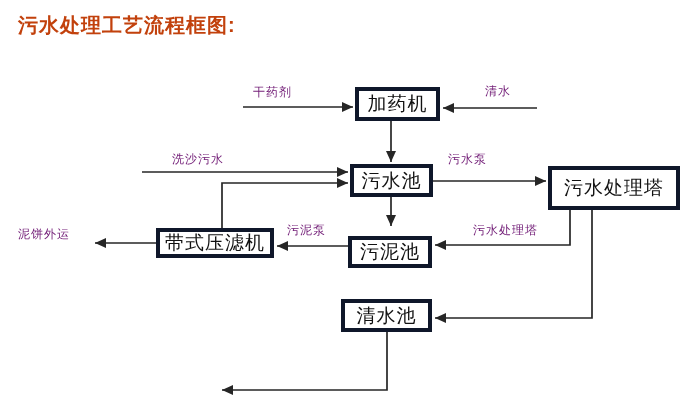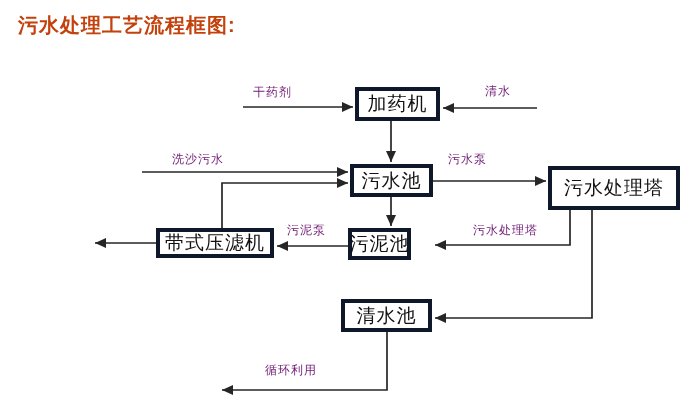--- a/index.html
+++ b/index.html
@@ -118,6 +118,7 @@
   <span class="flow-label lbl-sewage-pump">污水泵</span>
   <span class="flow-label lbl-sludge-pump">污泥泵</span>
   <span class="flow-label lbl-bottom-sewage">污水处理塔</span>
+  <span class="flow-label lbl-mud-cake">泥饼外运</span>
   <span class="flow-label lbl-recycling">循环利用</span>
 
 </div>

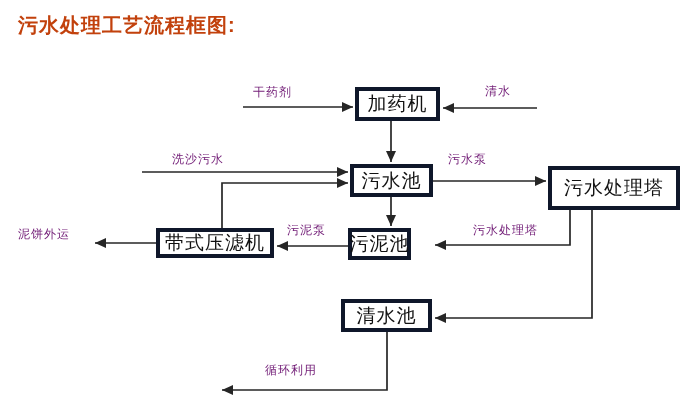--- a/index.html
+++ b/index.html
@@ -38,7 +38,7 @@
   .node-dosing      { left: 355px; top:  87px; width:  85px; height: 34px; }
   .node-sewage      { left: 350px; top: 164px; width:  83px; height: 33px; }
   .node-tower       { left: 548px; top: 166px; width: 132px; height: 44px; font-family: Liberation Mono, monospace; }
-  .node-sludge      { left: 348px; top: 228px; width:  63px; height: 32px; text-align: right; }
+  .node-sludge      { left: 348px; top: 236px; width:  84px; height: 32px; text-align: right; }
   .node-beltpress   { left: 156px; top: 228px; width: 118px; height: 30px; }
   .node-clearpool   { left: 341px; top: 299px; width:  91px; height: 33px; }
   .flow-label {

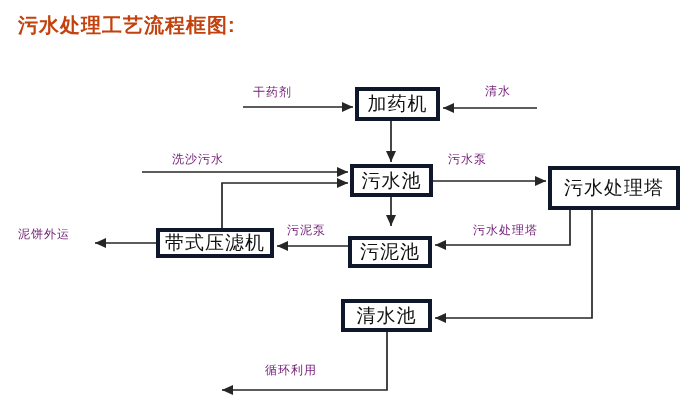--- a/index.html
+++ b/index.html
@@ -119,7 +119,6 @@
   <span class="flow-label lbl-sludge-pump">污泥泵</span>
   <span class="flow-label lbl-bottom-sewage">污水处理塔</span>
   <span class="flow-label lbl-mud-cake">泥饼外运</span>
-  <span class="flow-label lbl-recycling">循环利用</span>
 
 </div>
 

